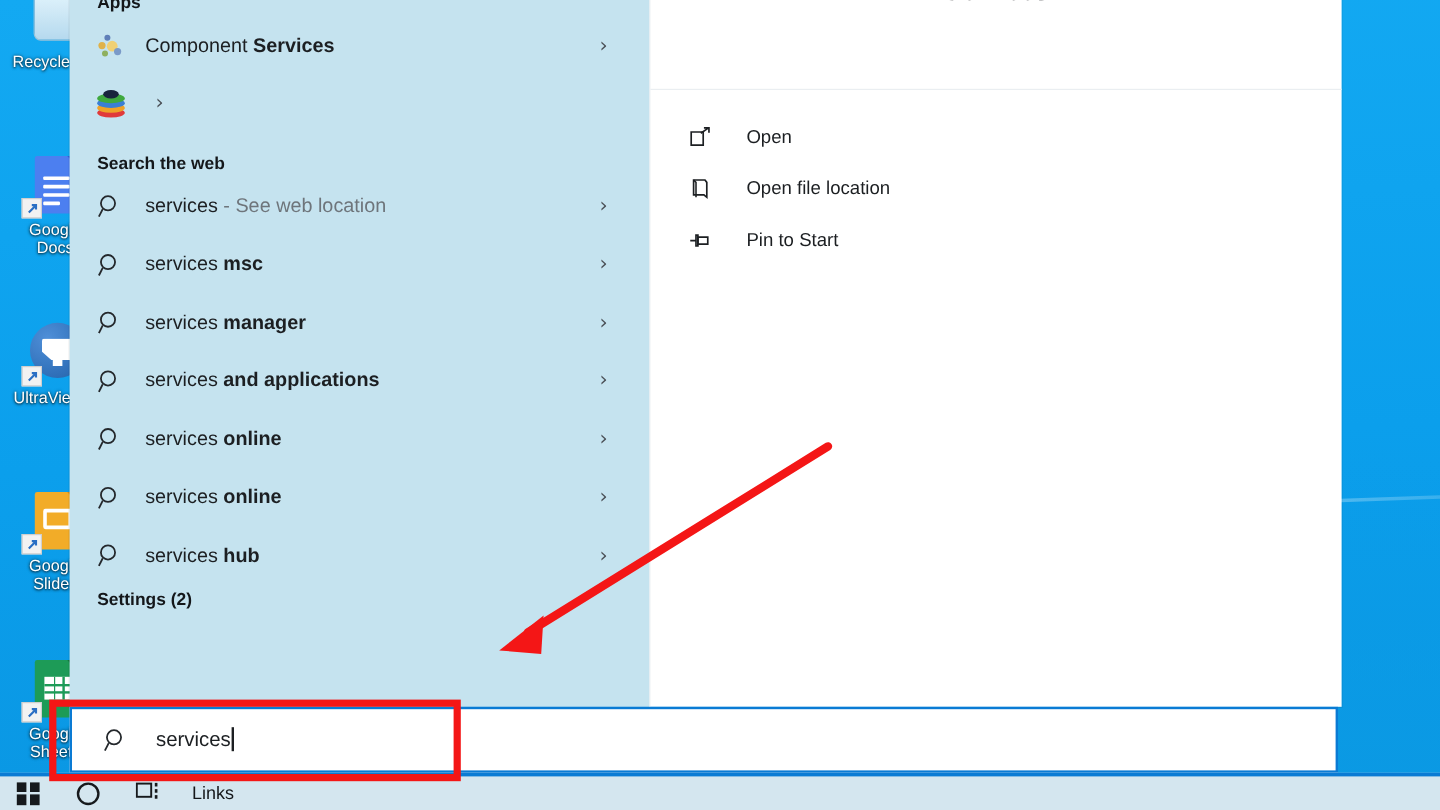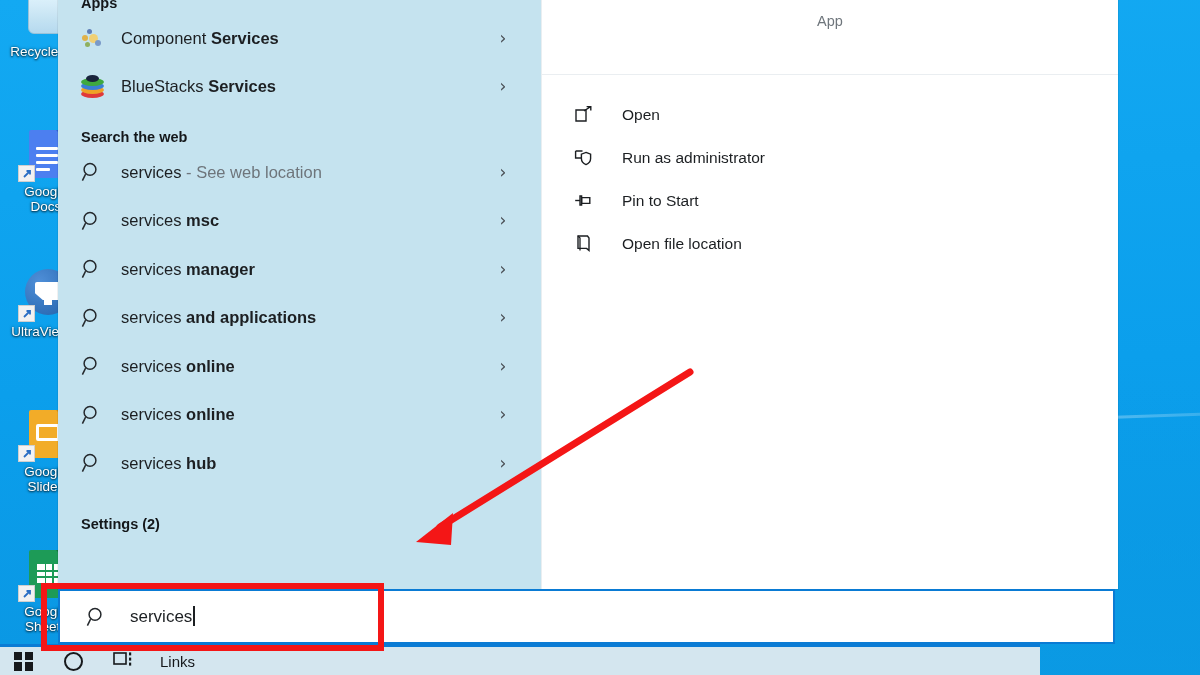--- a/index.html
+++ b/index.html
@@ -567,7 +567,6 @@
 
     <div id="app-header">
       <div id="app-title">Services</div>
-      <div id="app-subtitle">App</div>
     </div>
 
     <div id="actions-wrap">

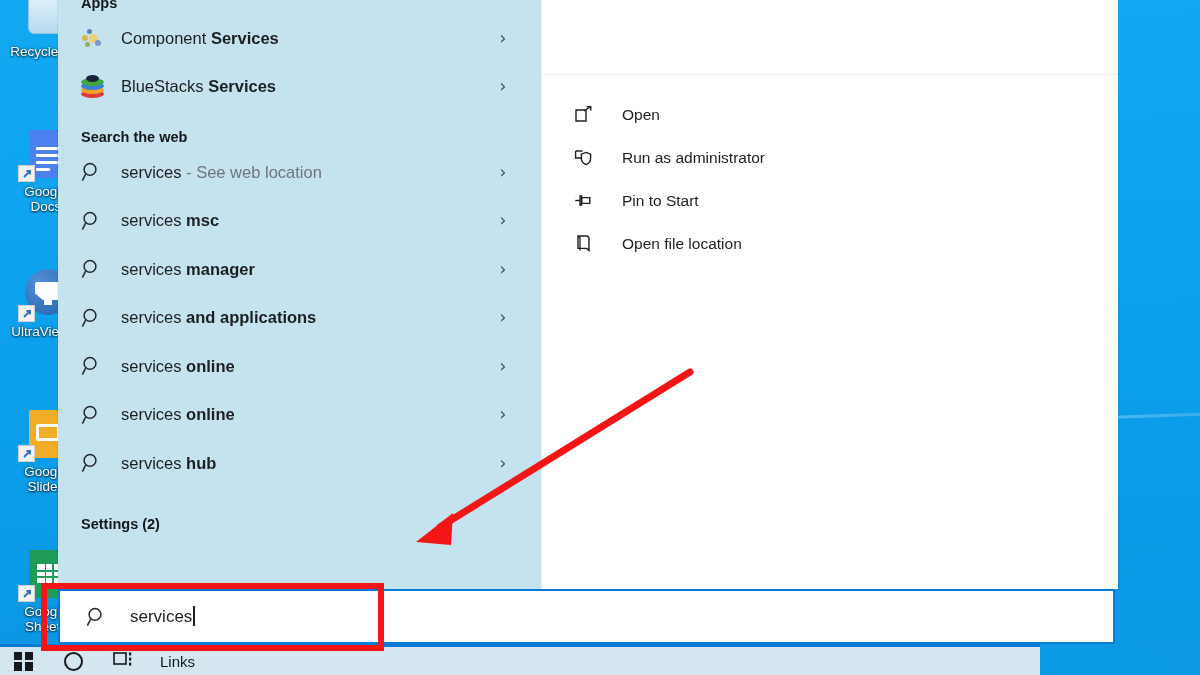--- a/index.html
+++ b/index.html
@@ -477,7 +477,6 @@
           <i class="bs-layer" style="top:0;width:13px;left:5px;height:7px;background:#19243c;border-radius:50%"></i>
         </div>
       </div>
-      <div class="result-text"><span class="lite">BlueStacks </span><span class="bold">Services</span></div>
       <div class="chev">›</div>
     </div>
 

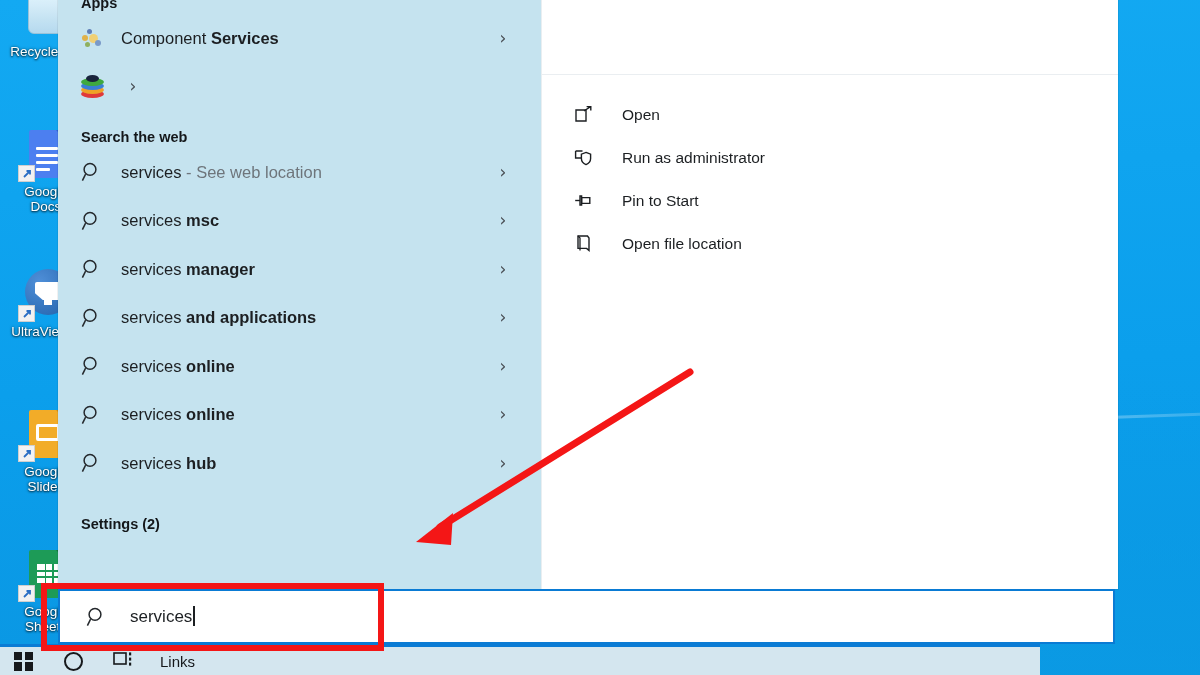--- a/index.html
+++ b/index.html
@@ -580,15 +580,6 @@
         <span class="action-label">Open</span>
       </div>
 
-      <div class="action-row">
-        <span class="action-ico">
-          <svg viewBox="0 0 19 19">
-              <path d="M1.6 3 H8.5 M1.6 3 V10 H7" fill="none" stroke="#1c1f22" stroke-width="1.4"></path>
-              <path d="M12 4.4 L16.6 6.2 V10.6 C16.6 13.4 14.6 15.6 12 16.6 C9.4 15.6 7.4 13.4 7.4 10.6 V6.2 Z" fill="none" stroke="#1c1f22" stroke-width="1.4"></path>
-            </svg>
-        </span>
-        <span class="action-label">Run as administrator</span>
-      </div>
 
       <div class="action-row">
         <span class="action-ico">

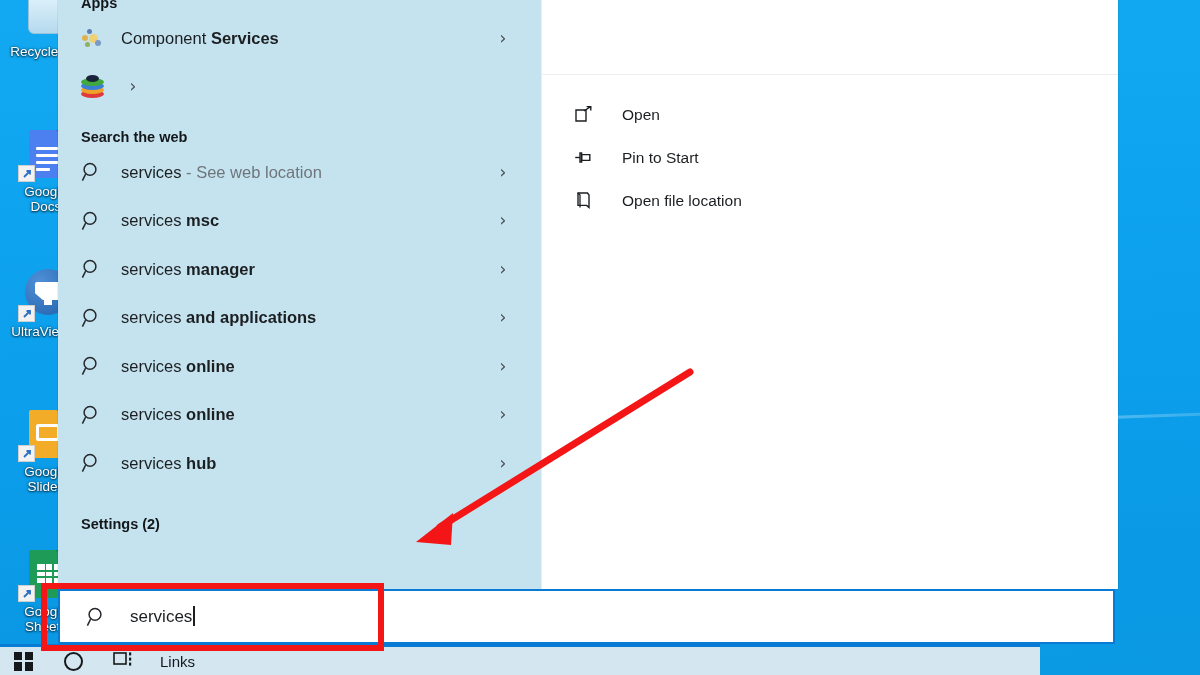--- a/index.html
+++ b/index.html
@@ -584,22 +584,22 @@
       <div class="action-row">
         <span class="action-ico">
           <svg viewBox="0 0 19 19">
+              <path d="M4 2 H13.5 L15 4 V16.4 L12.6 14.4 H4 Z" fill="none" stroke="#1c1f22" stroke-width="1.4"></path>
+              <path d="M4 2 L6 4 V16.4" fill="none" stroke="#1c1f22" stroke-width="1.3"></path>
+            </svg>
+        </span>
+        <span class="action-label">Open file location</span>
+      </div>
+
+      <div class="action-row">
+        <span class="action-ico">
+          <svg viewBox="0 0 19 19">
               <path d="M1.2 9.5 H6" stroke="#1c1f22" stroke-width="1.4" fill="none"></path>
               <path d="M6 5 H7.6 V14 H6 Z" fill="none" stroke="#1c1f22" stroke-width="1.4"></path>
               <path d="M7.6 6.6 H15.8 V12.4 H7.6 Z" fill="none" stroke="#1c1f22" stroke-width="1.4"></path>
             </svg>
         </span>
         <span class="action-label">Pin to Start</span>
-      </div>
-
-      <div class="action-row">
-        <span class="action-ico">
-          <svg viewBox="0 0 19 19">
-              <path d="M4 2 H13.5 L15 4 V16.4 L12.6 14.4 H4 Z" fill="none" stroke="#1c1f22" stroke-width="1.4"></path>
-              <path d="M4 2 L6 4 V16.4" fill="none" stroke="#1c1f22" stroke-width="1.3"></path>
-            </svg>
-        </span>
-        <span class="action-label">Open file location</span>
       </div>
 
     </div>

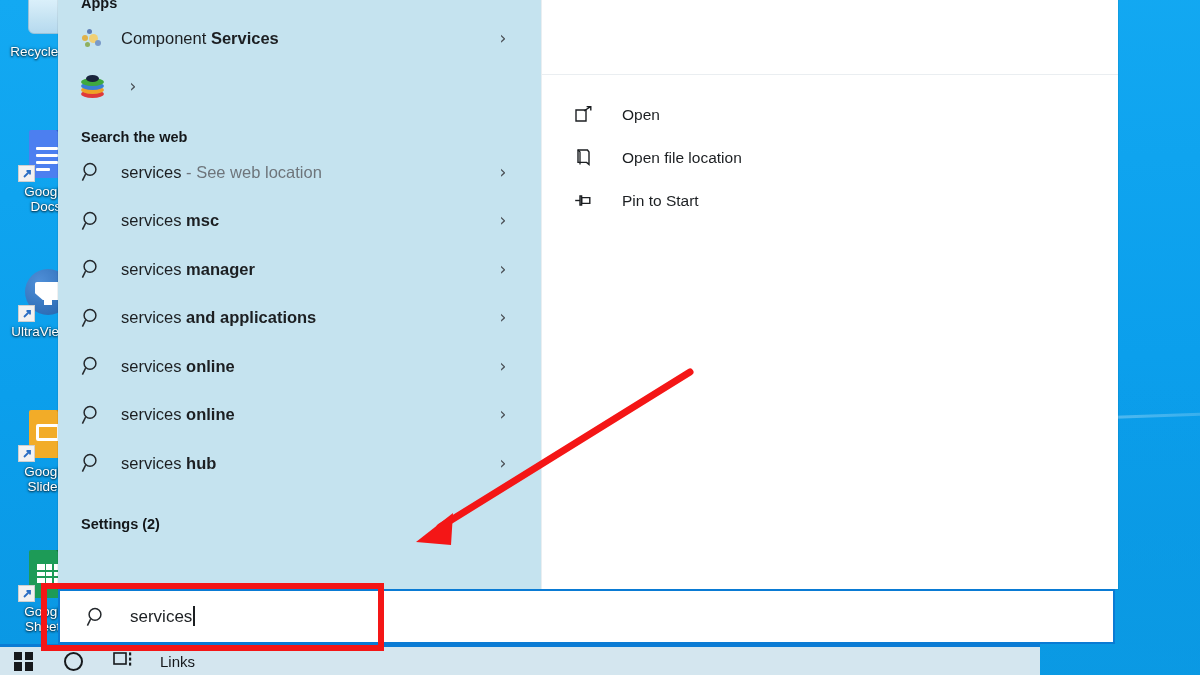--- a/index.html
+++ b/index.html
@@ -559,7 +559,7 @@
       <div class="chev">›</div>
     </div>
 
-    <div class="section-head" style="margin-top:25px">Settings (2)</div>
+    <div class="section-head" style="margin-top:1px">Settings (2)</div>
   </div>
 
   <div id="right-pane">

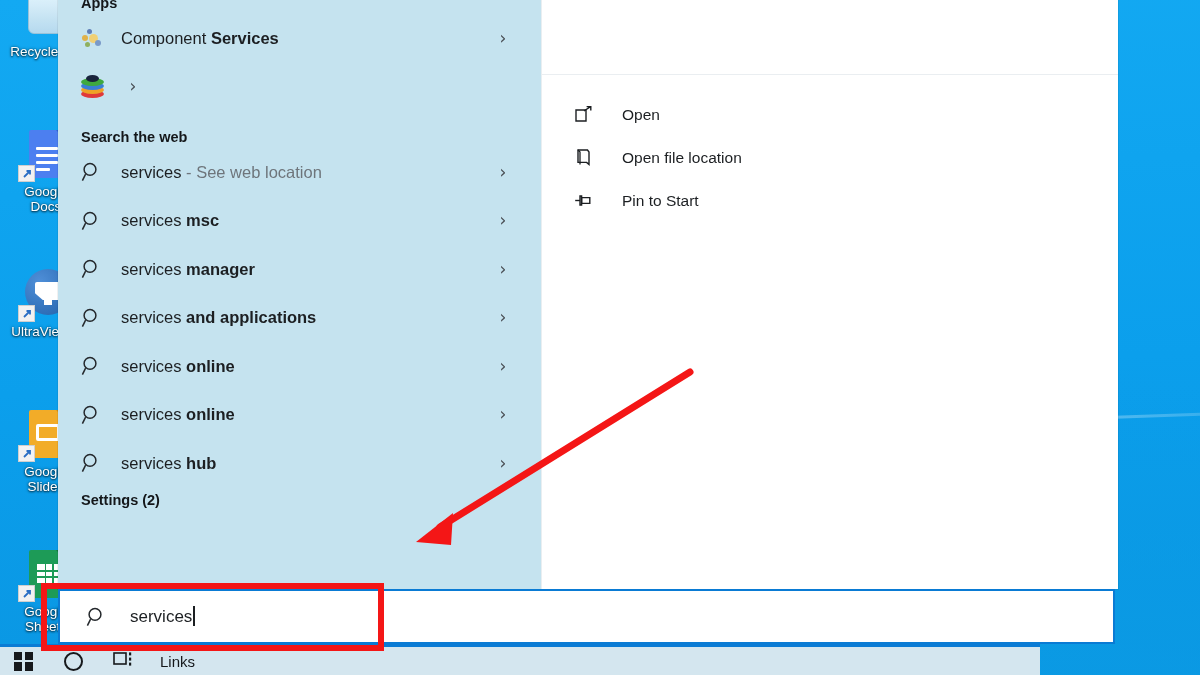--- a/index.html
+++ b/index.html
@@ -315,7 +315,7 @@
   #taskbar {
     position: absolute;
     left: 0; bottom: 0;
-    width: 1040px;
+    width: 1200px;
     height: 31px;
     background: #d4e6ef;
     border-top: 3px solid #0a7bd4;

